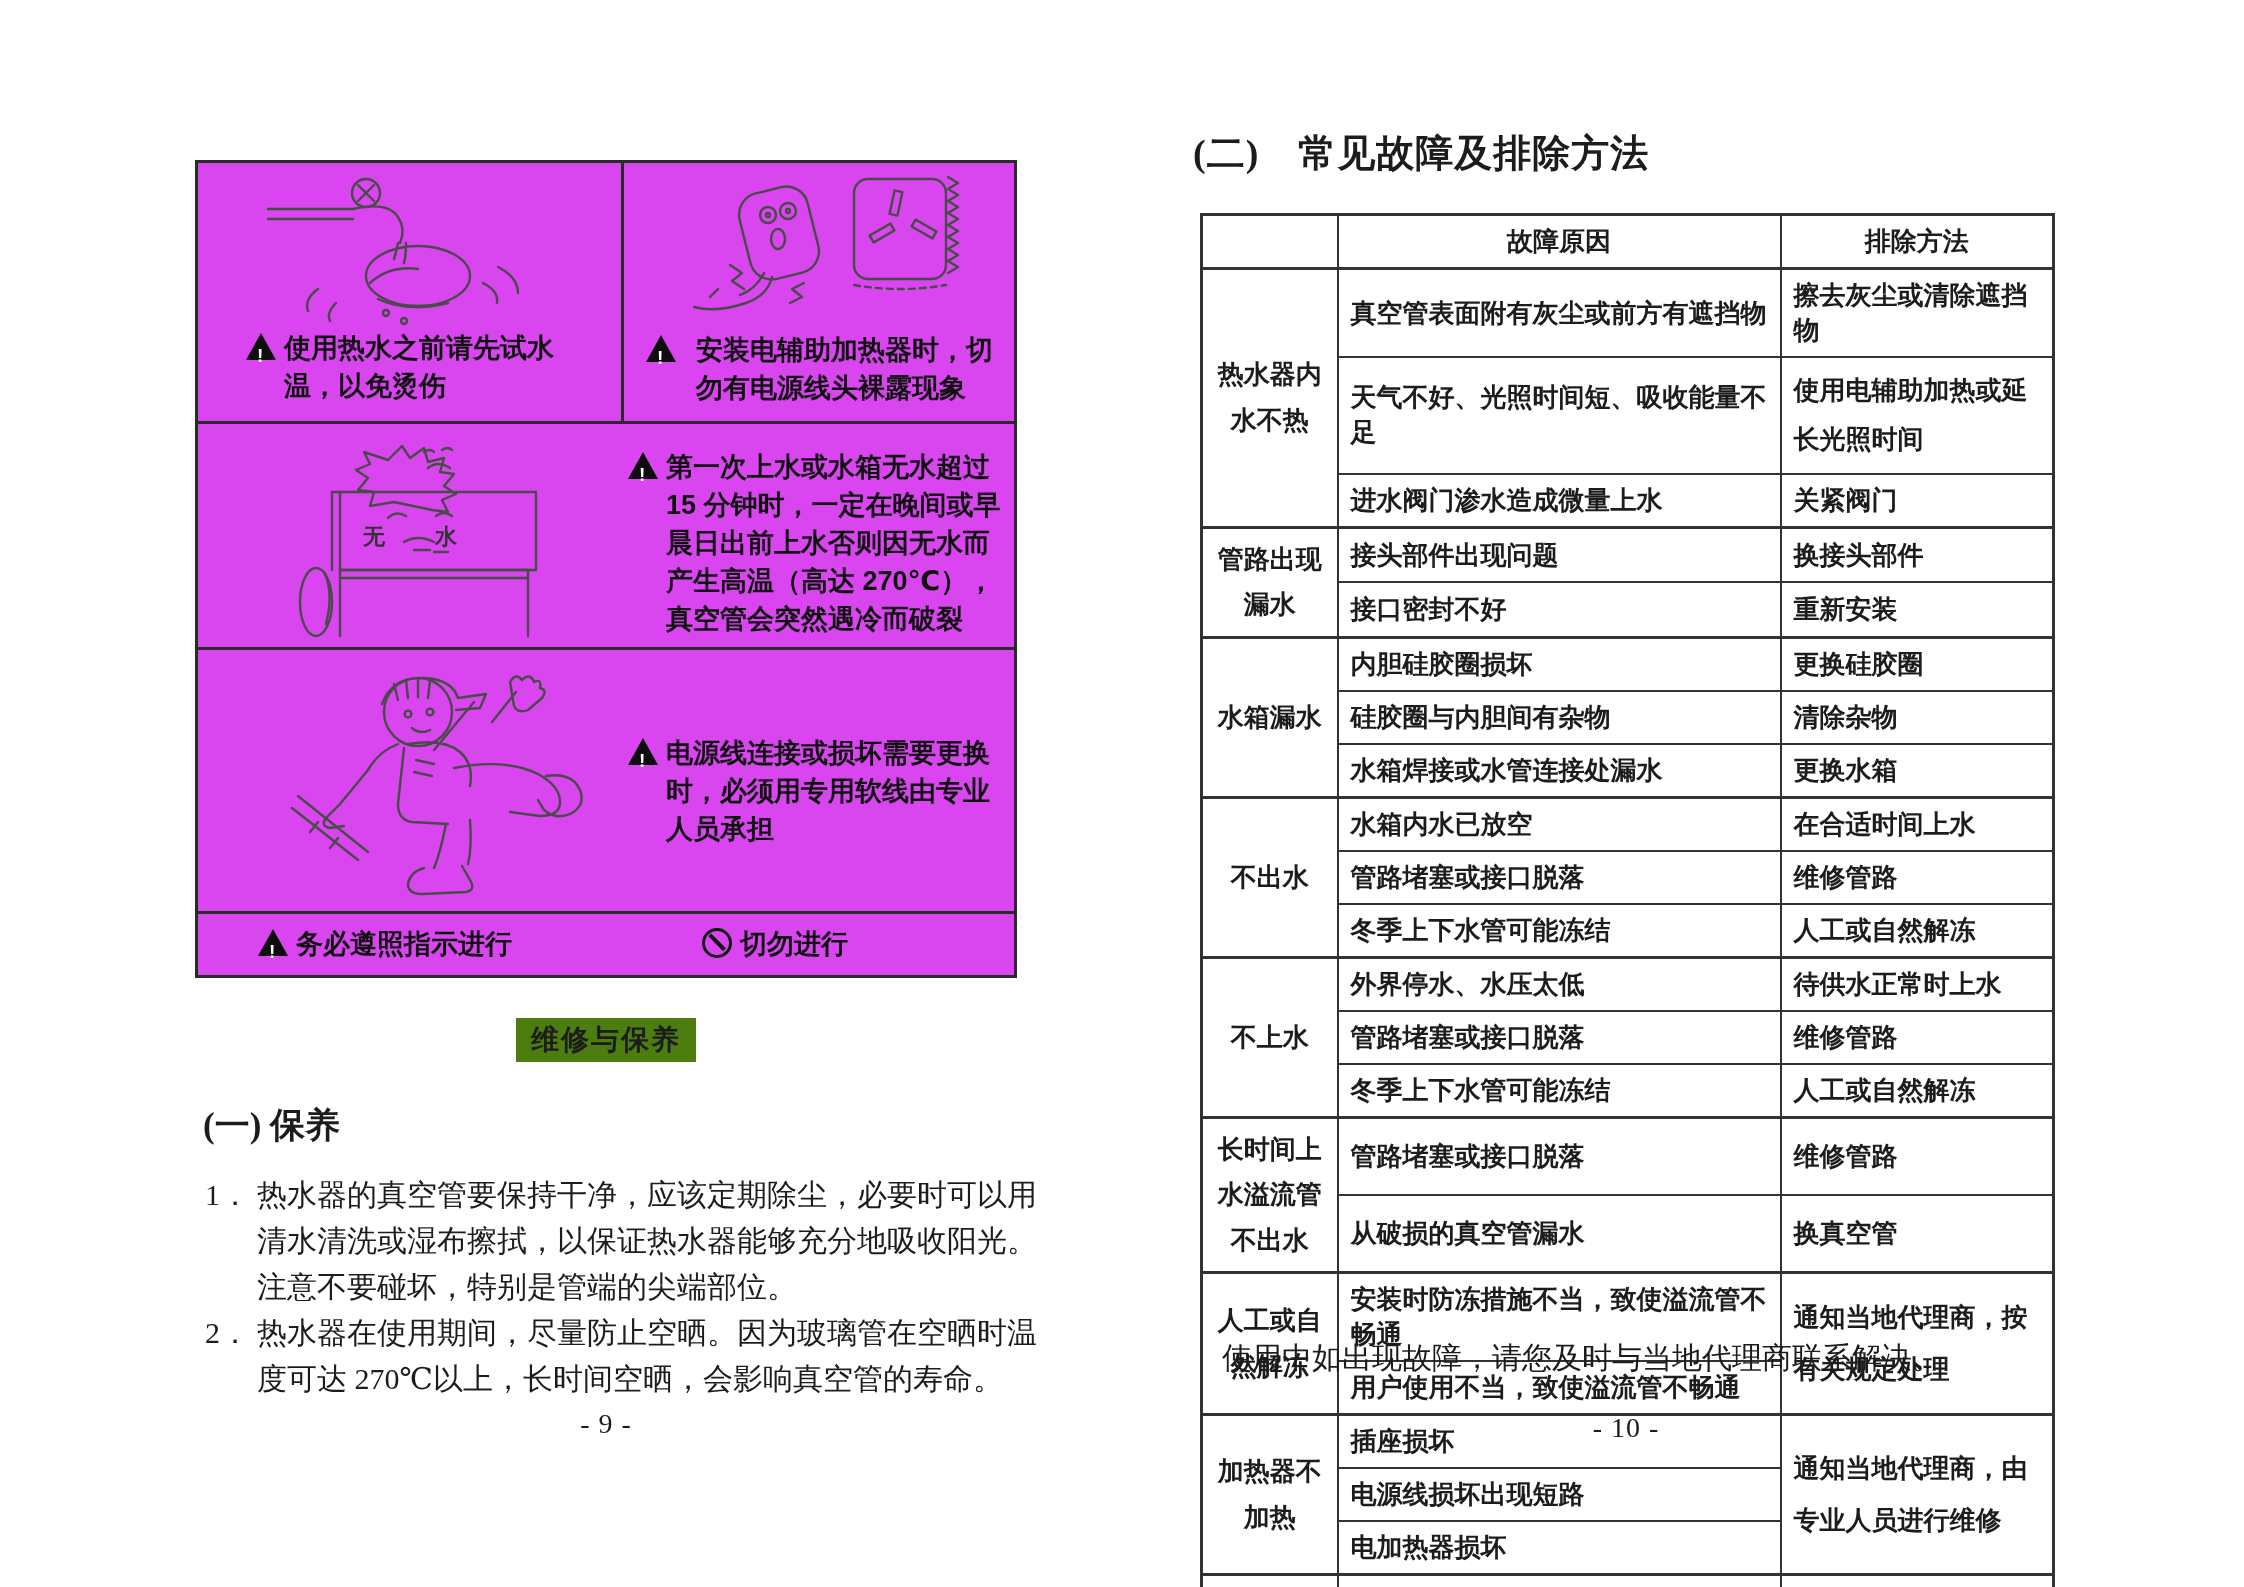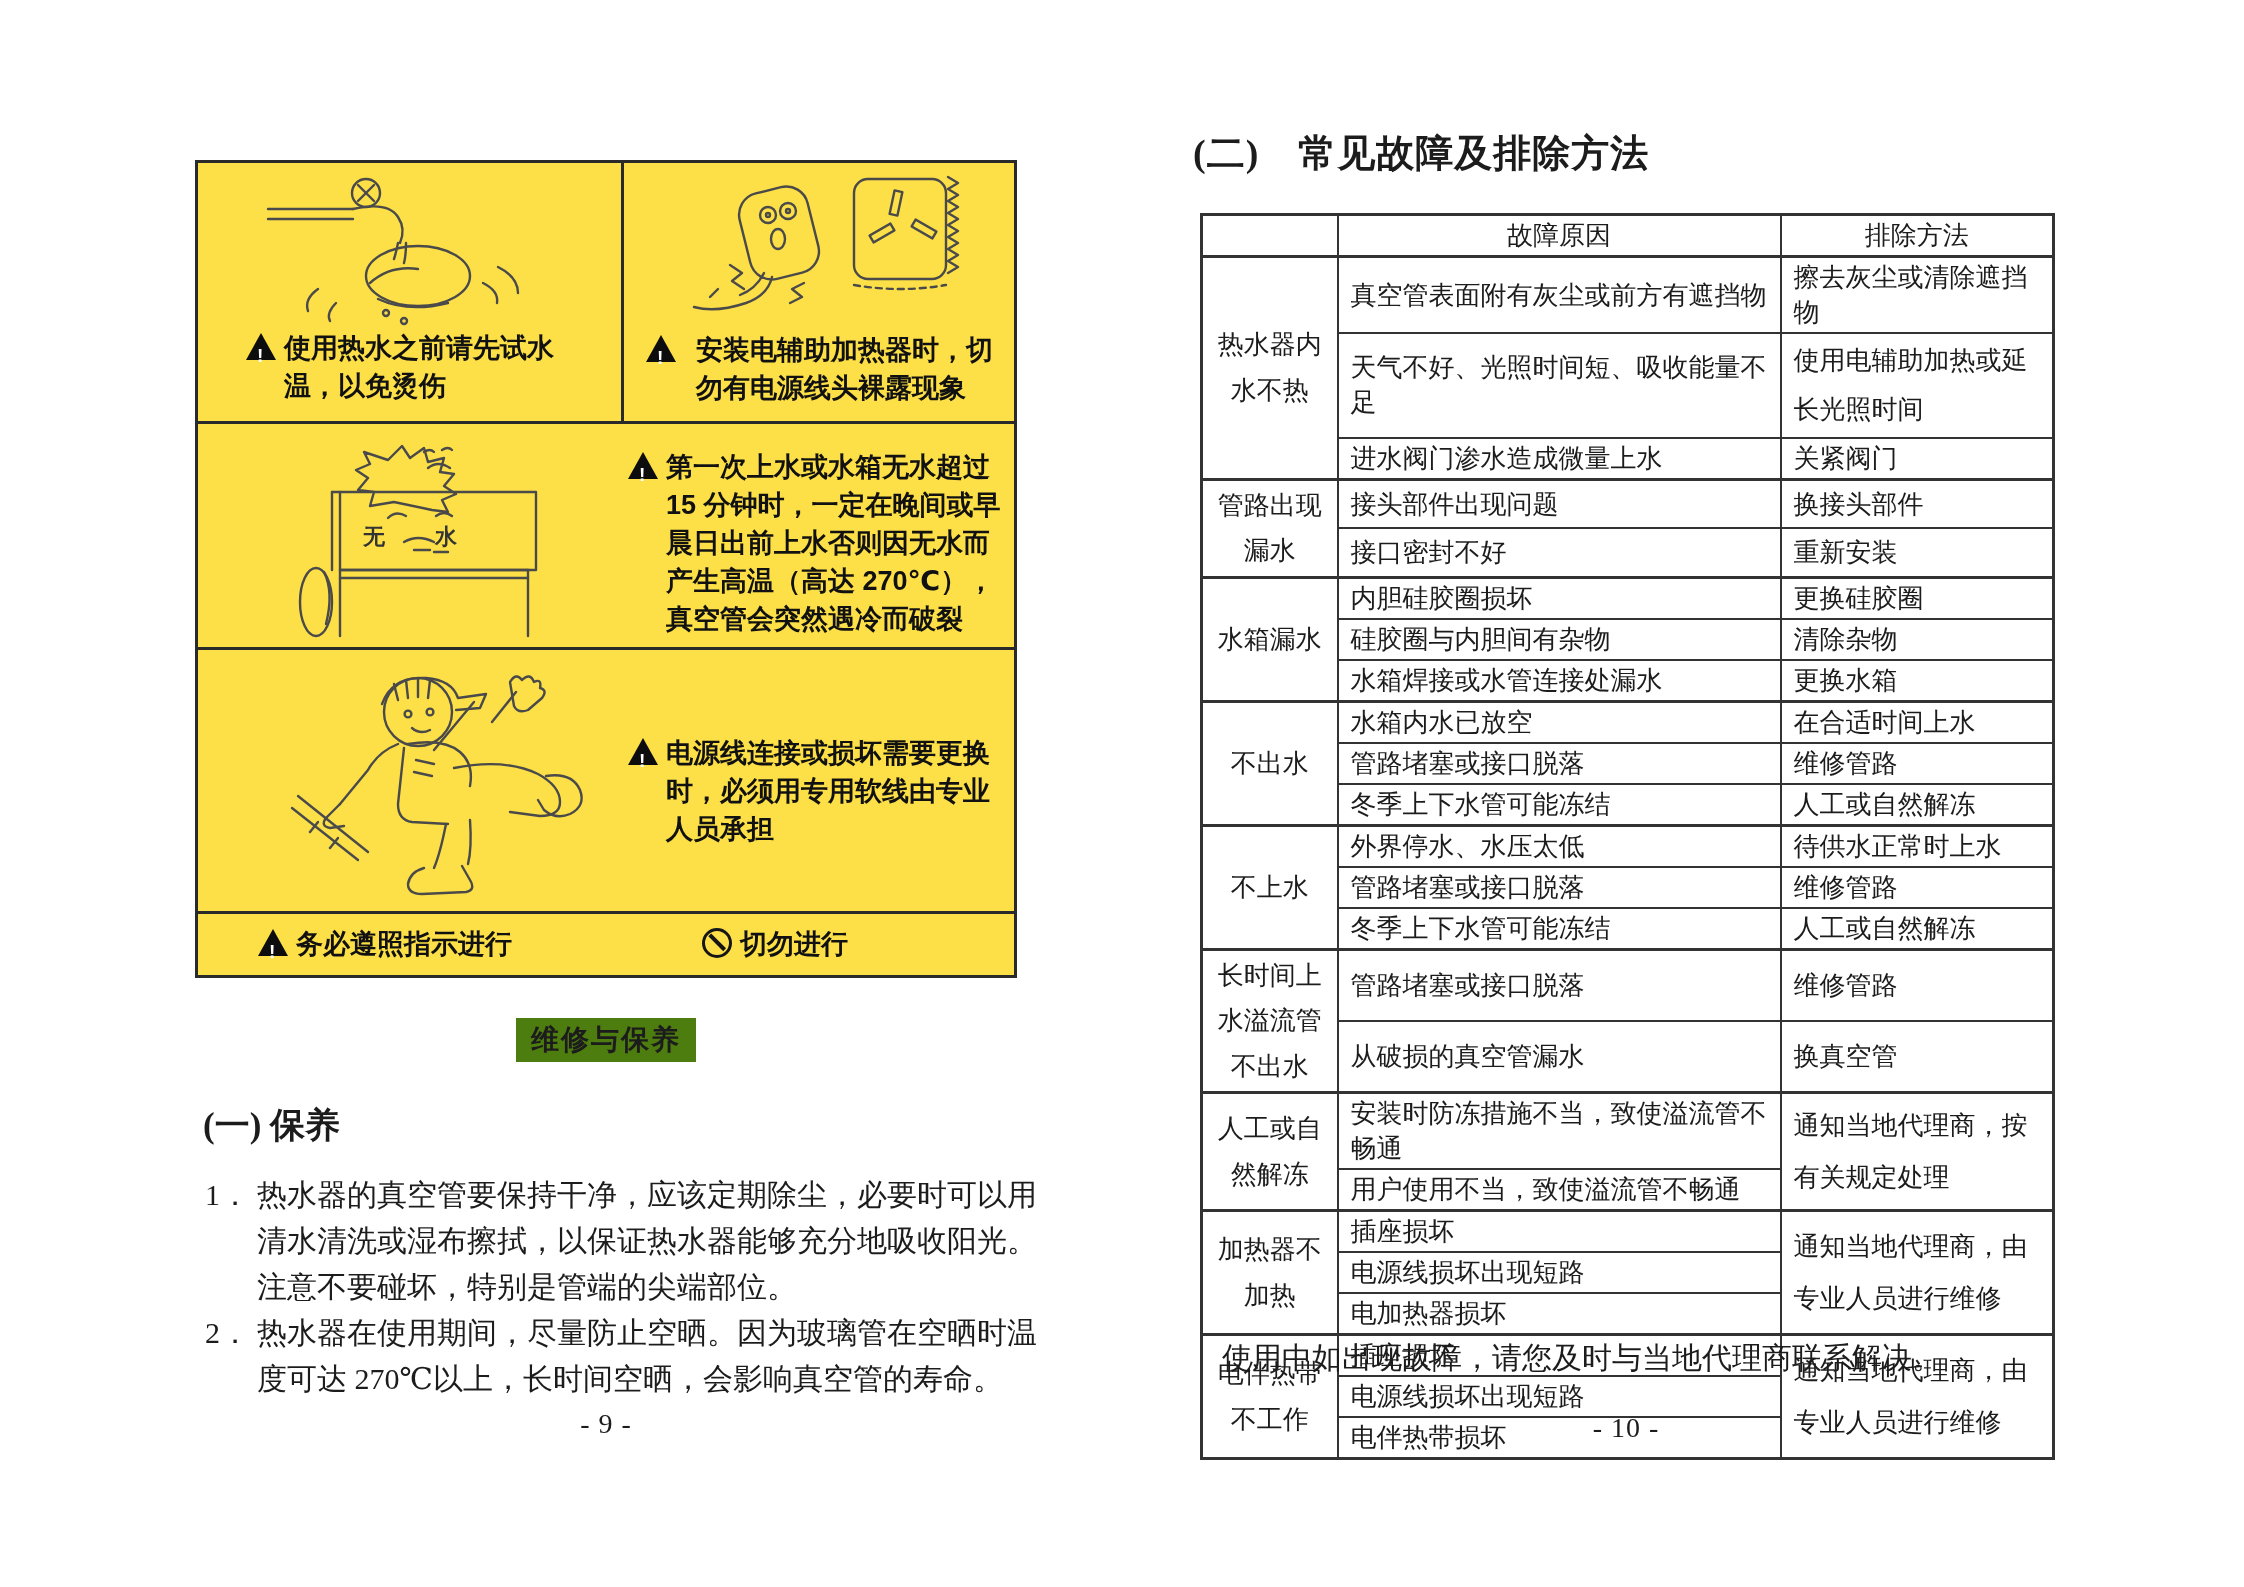--- a/index.html
+++ b/index.html
@@ -78,8 +78,9 @@
     border:3px solid #333;font-size:26px;
   }
   table.fault td{
-    border:2px solid #333;padding:2px 12px;vertical-align:middle;
+    border:2px solid #333;padding:8px 12px;vertical-align:middle;
     overflow:hidden;
+    font-weight:bold;
   }
   table.fault tr{height:41px;}
   tr.rh46{height:46px;}

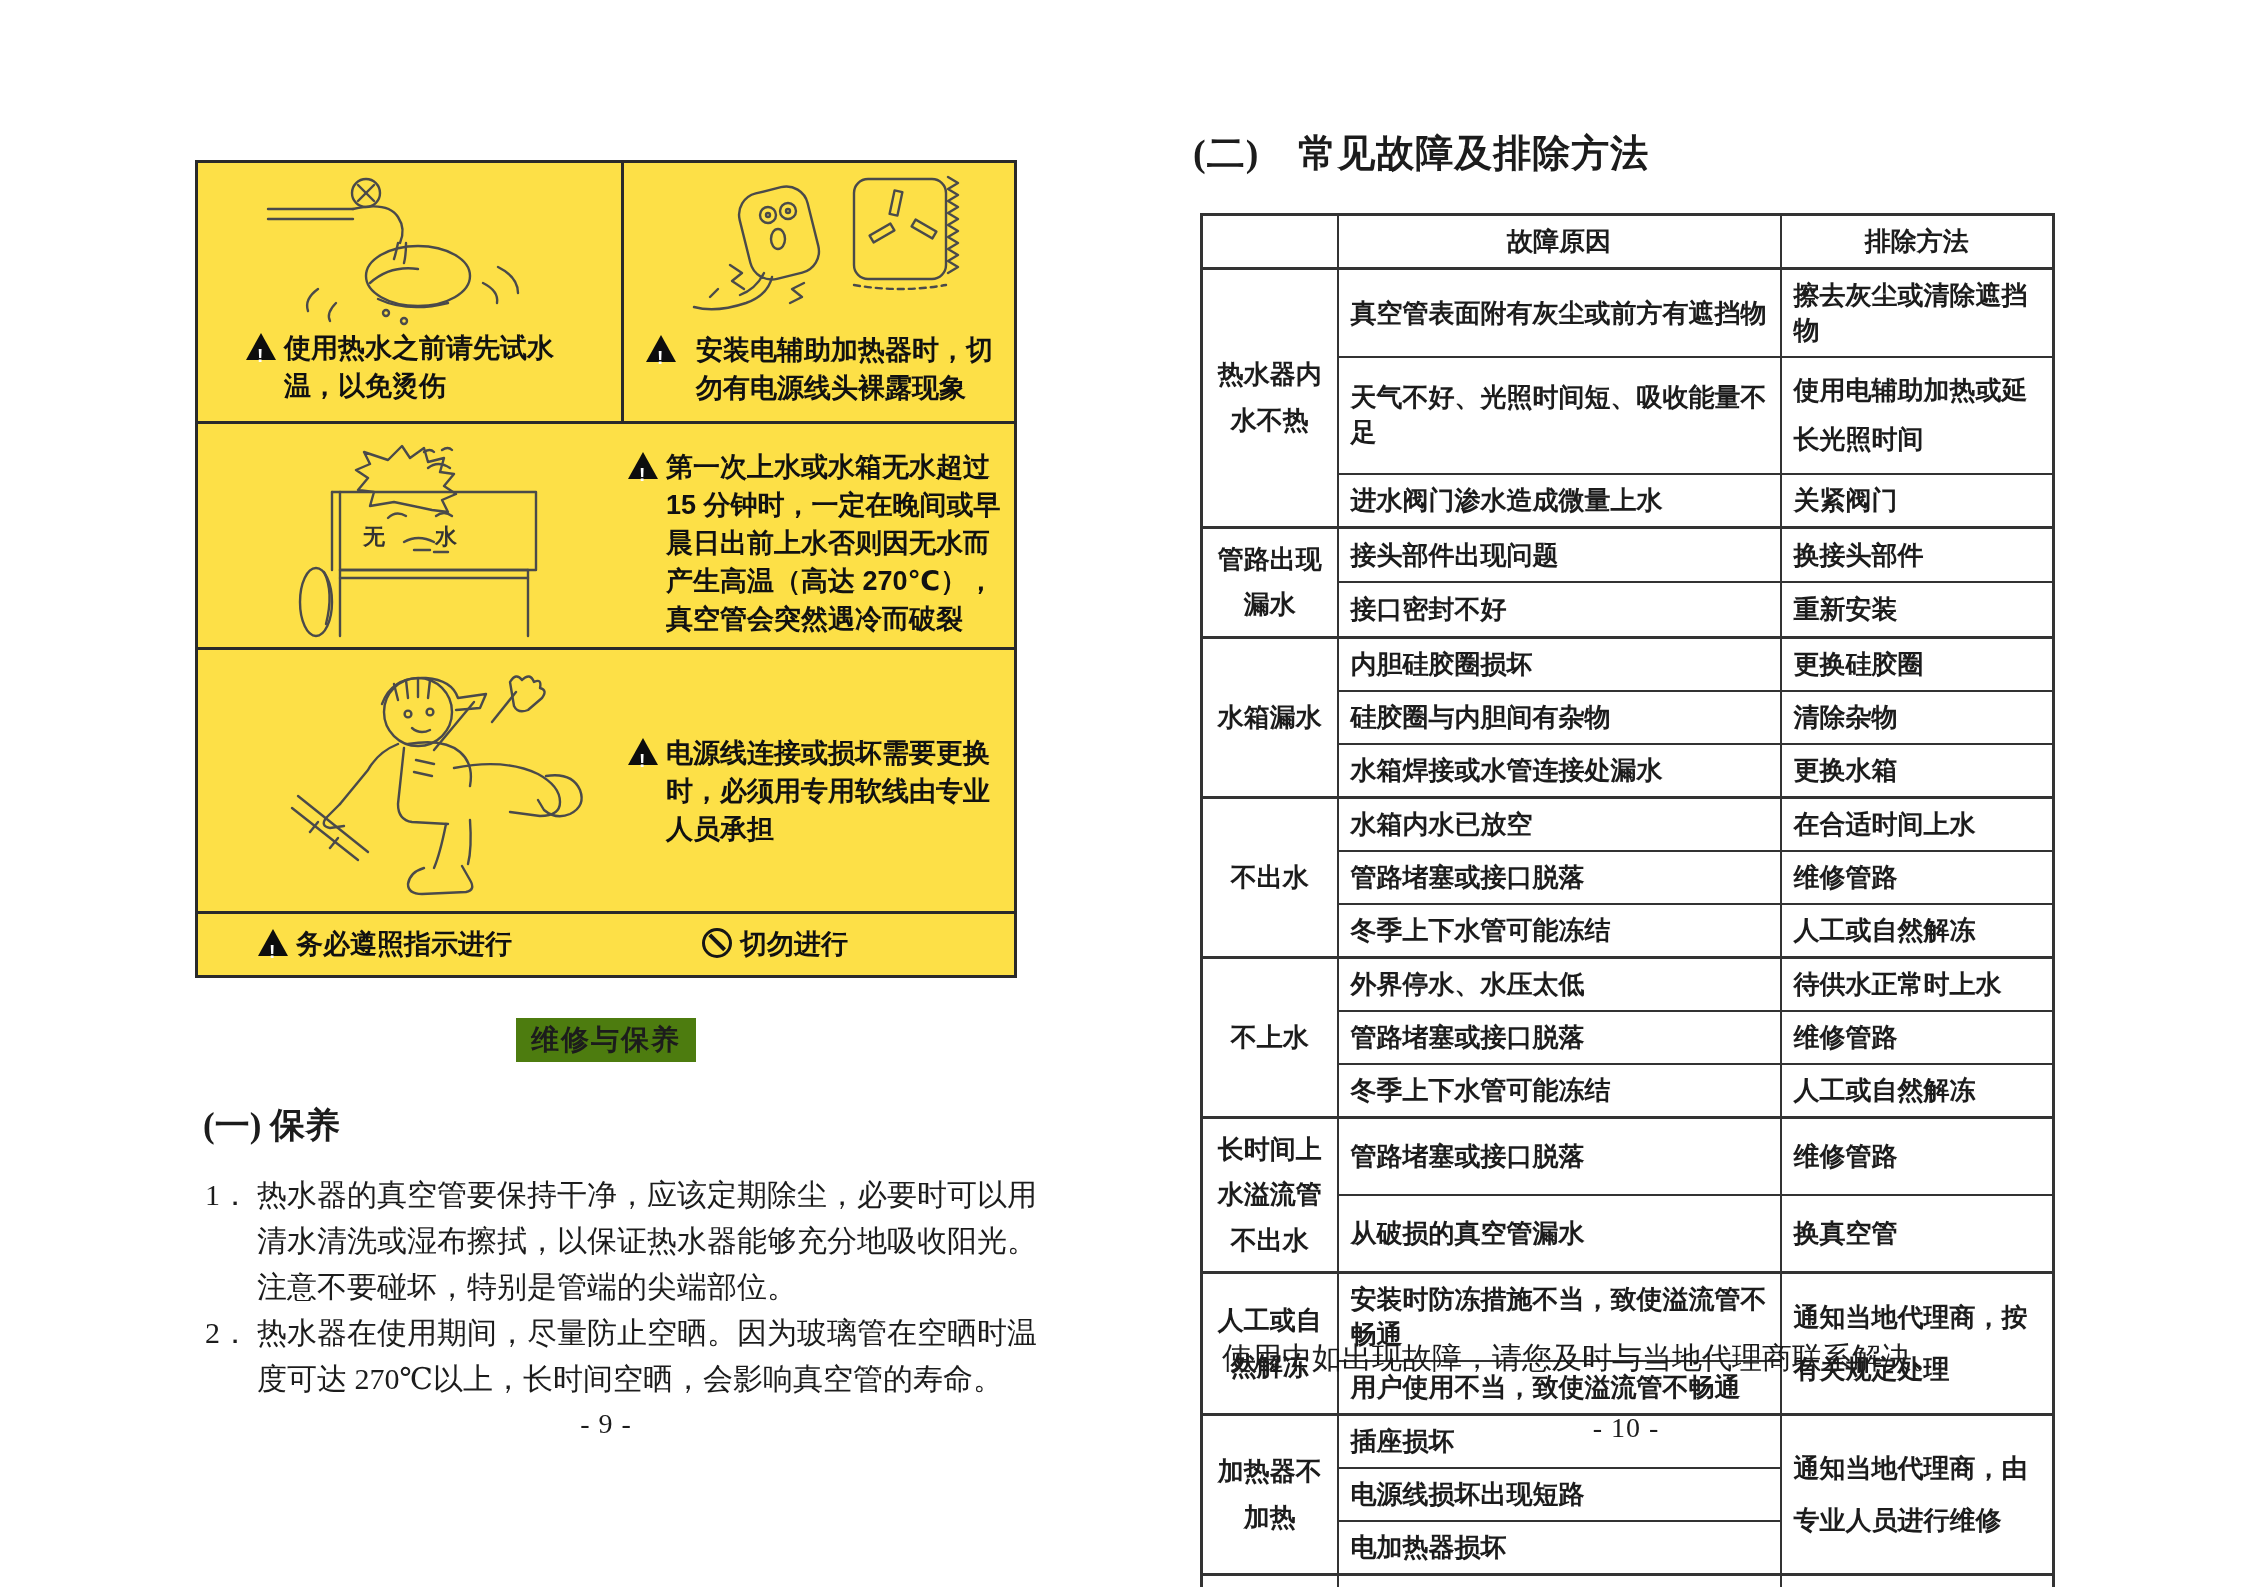--- a/index.html
+++ b/index.html
@@ -11,7 +11,7 @@
   
   .figure-panel{
     position:absolute;left:195px;top:160px;width:822px;height:818px;
-    border:3px solid #2a2a2a;box-sizing:border-box;background:#fde047;
+    border:3px solid #2a2a2a;box-sizing:border-box;background:#d946ef;
   }
   .fp-row{position:relative;box-sizing:border-box;}
   .fp-row1{height:258px;display:flex;}

